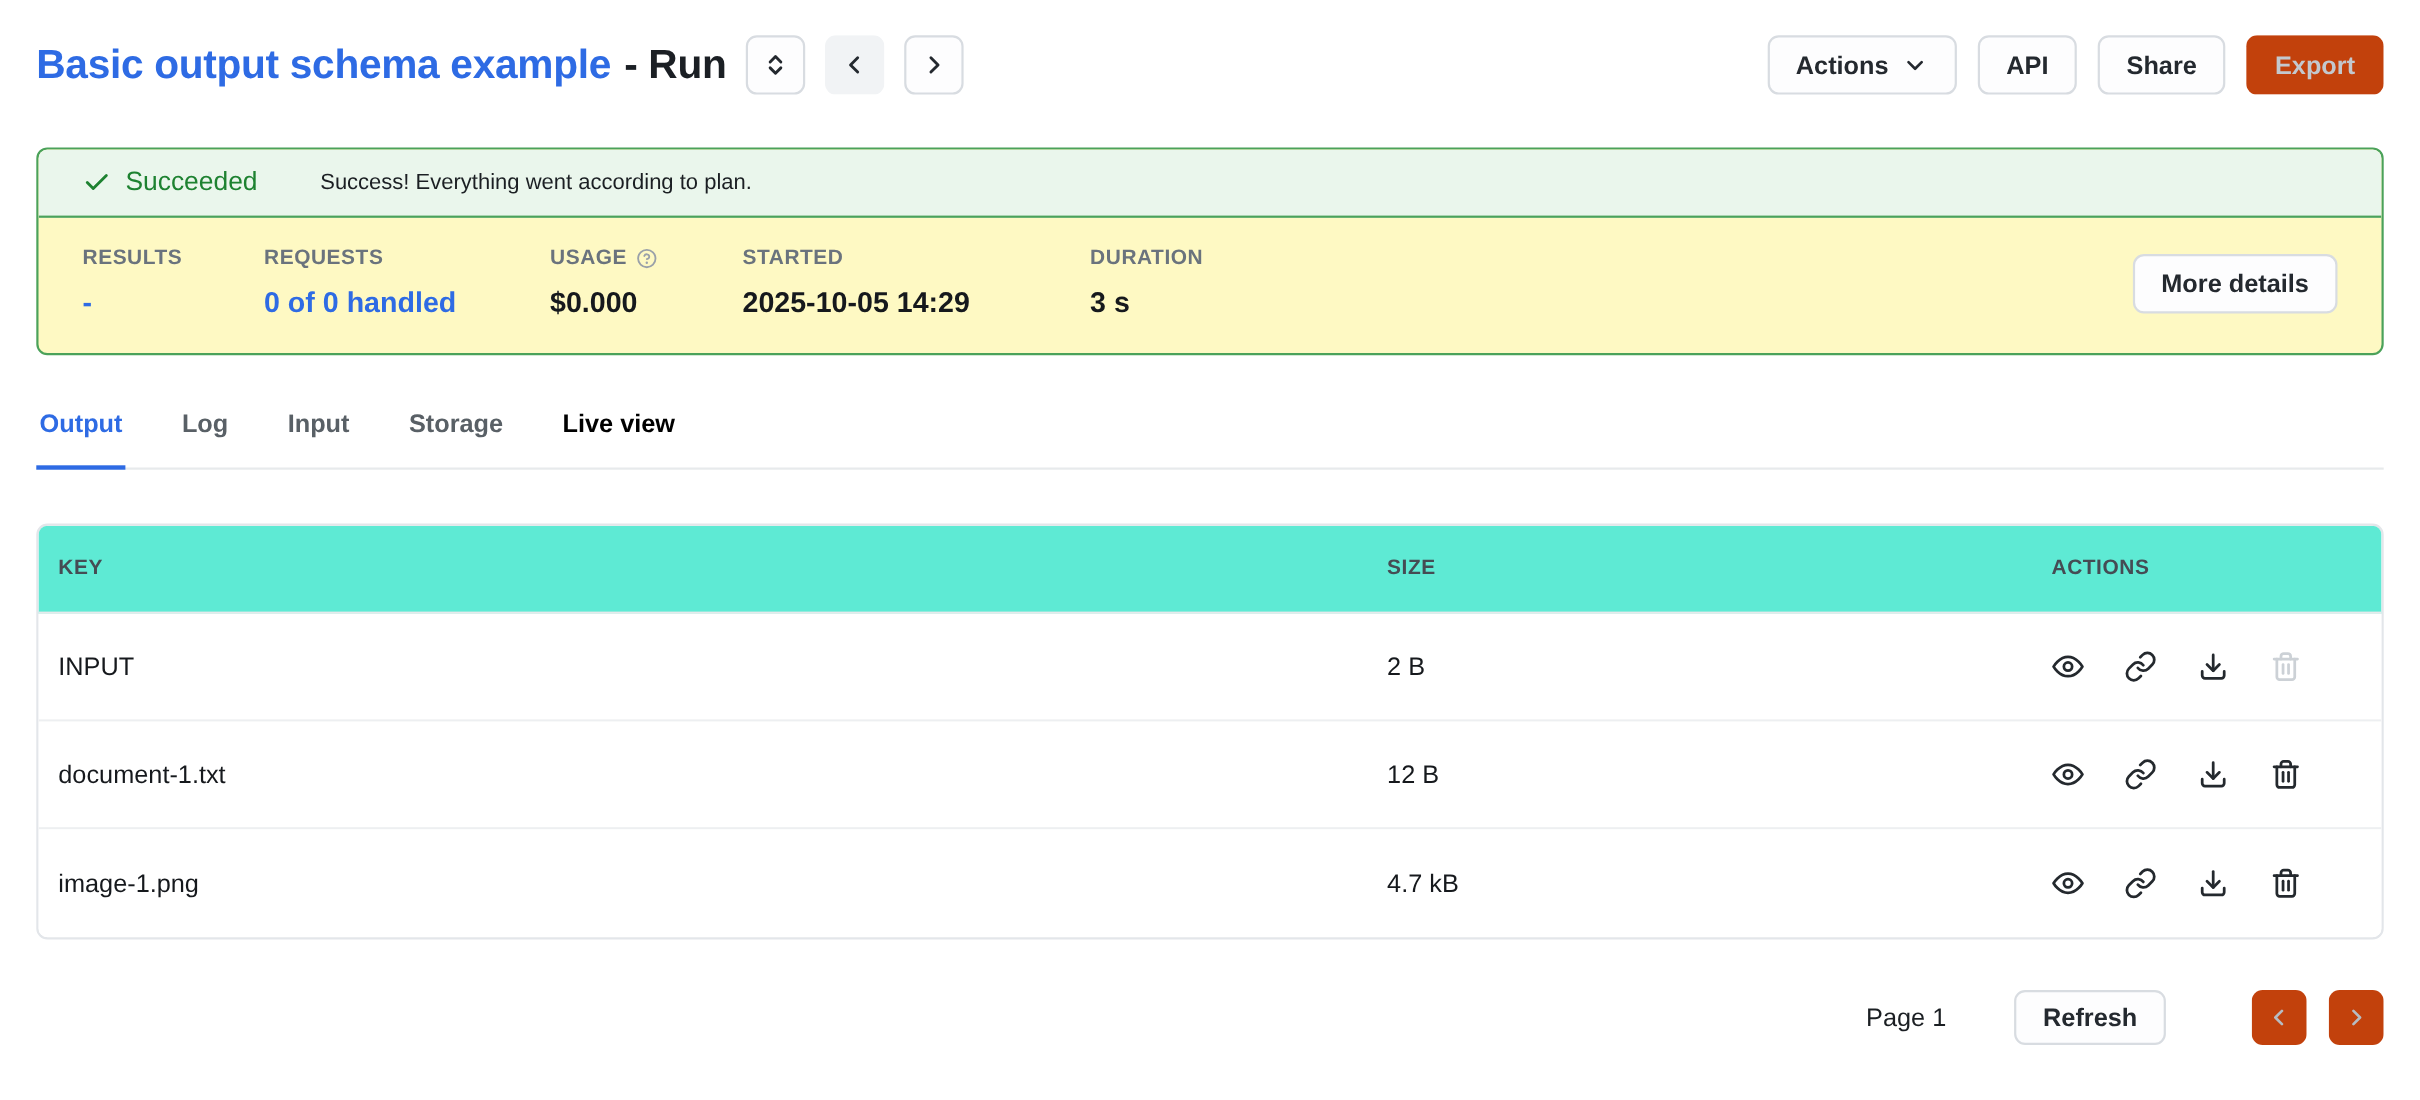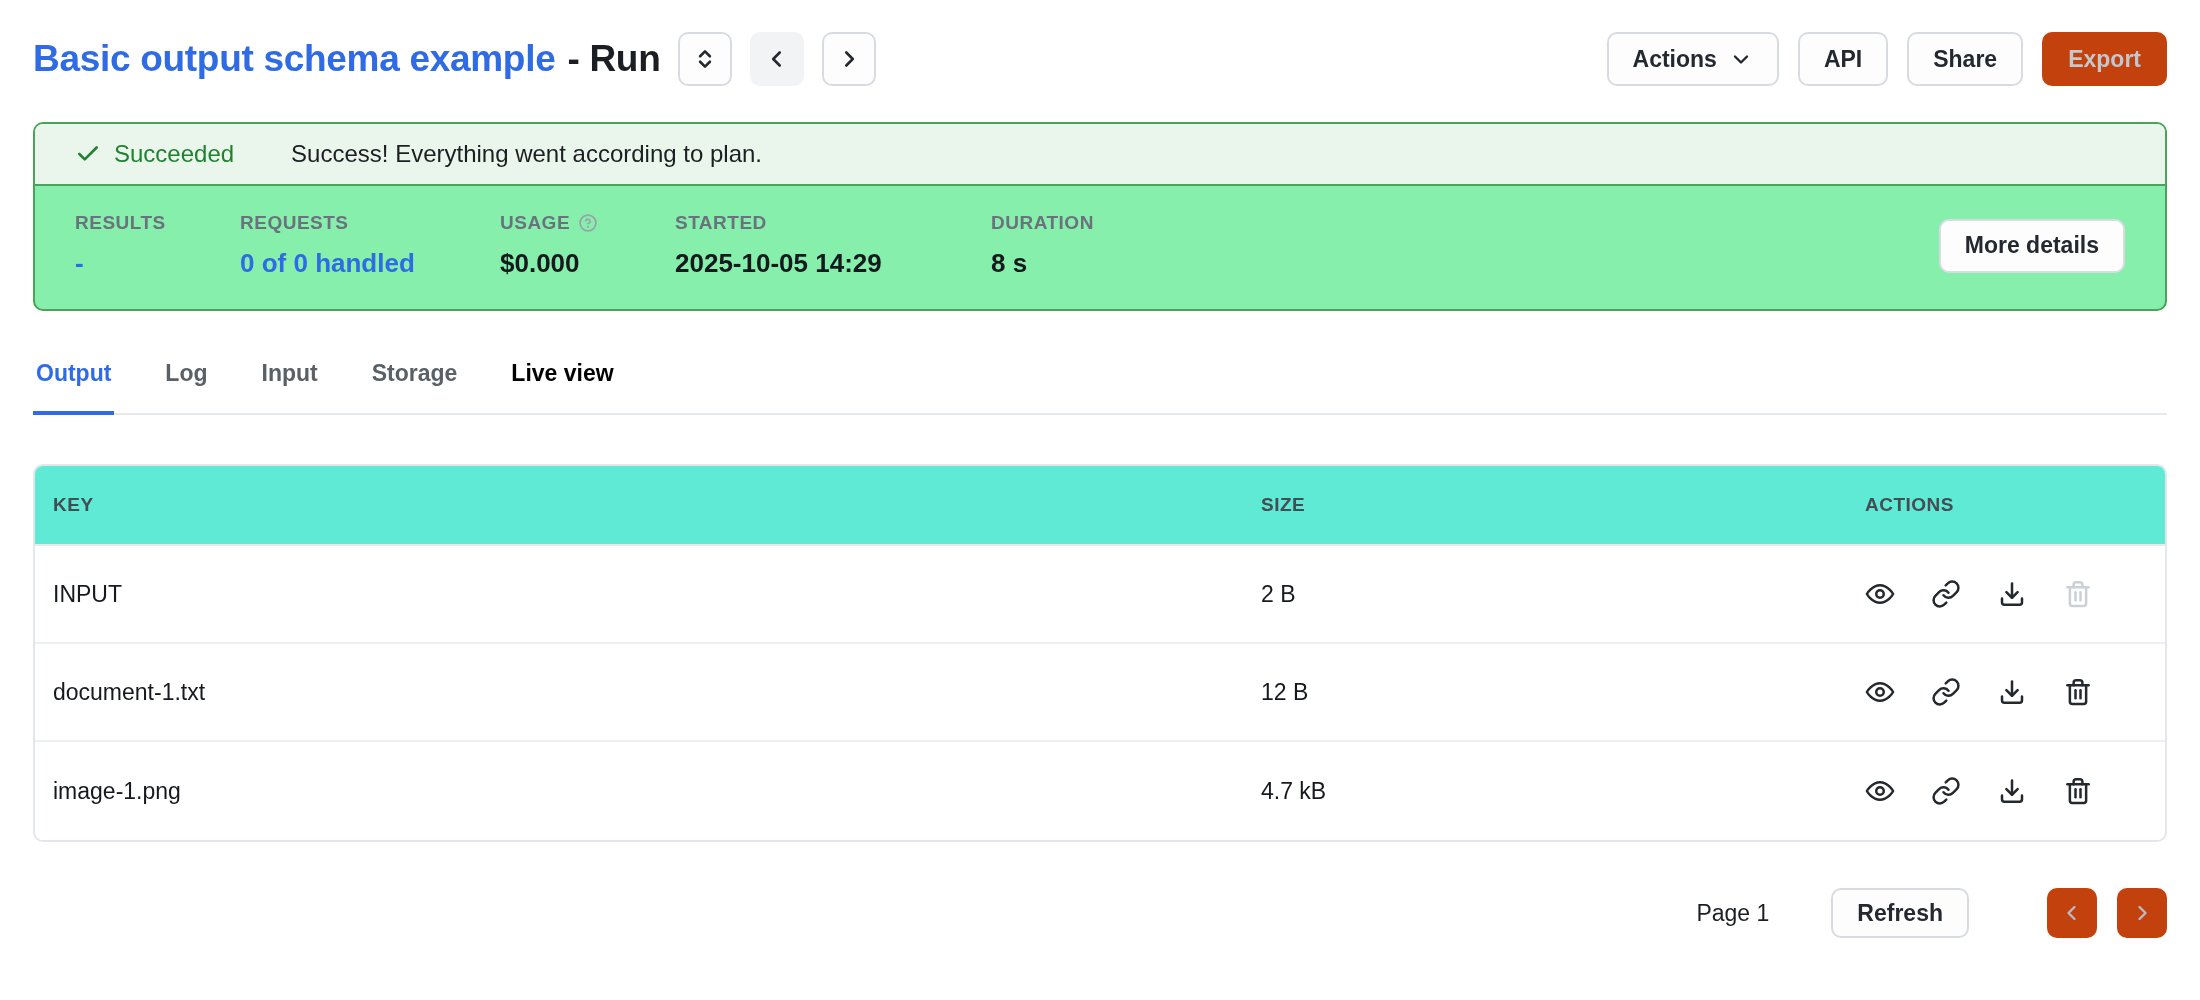--- a/index.html
+++ b/index.html
@@ -36,7 +36,7 @@
   .topbar-right { display: flex; align-items: center; gap: 19px; }
 
   
-  .status-card { margin-top: 32px; border: 2px solid #4ba25a; border-radius: 10px; overflow: hidden; background: #86efac; }
+  .status-card { margin-top: 44px; border: 2px solid #4ba25a; border-radius: 10px; overflow: hidden; background: #fef9c3; }
   .status-banner {
     display: flex; align-items: center; gap: 13px;
     background: #eaf6ec; border-bottom: 2px solid #4ba25a;

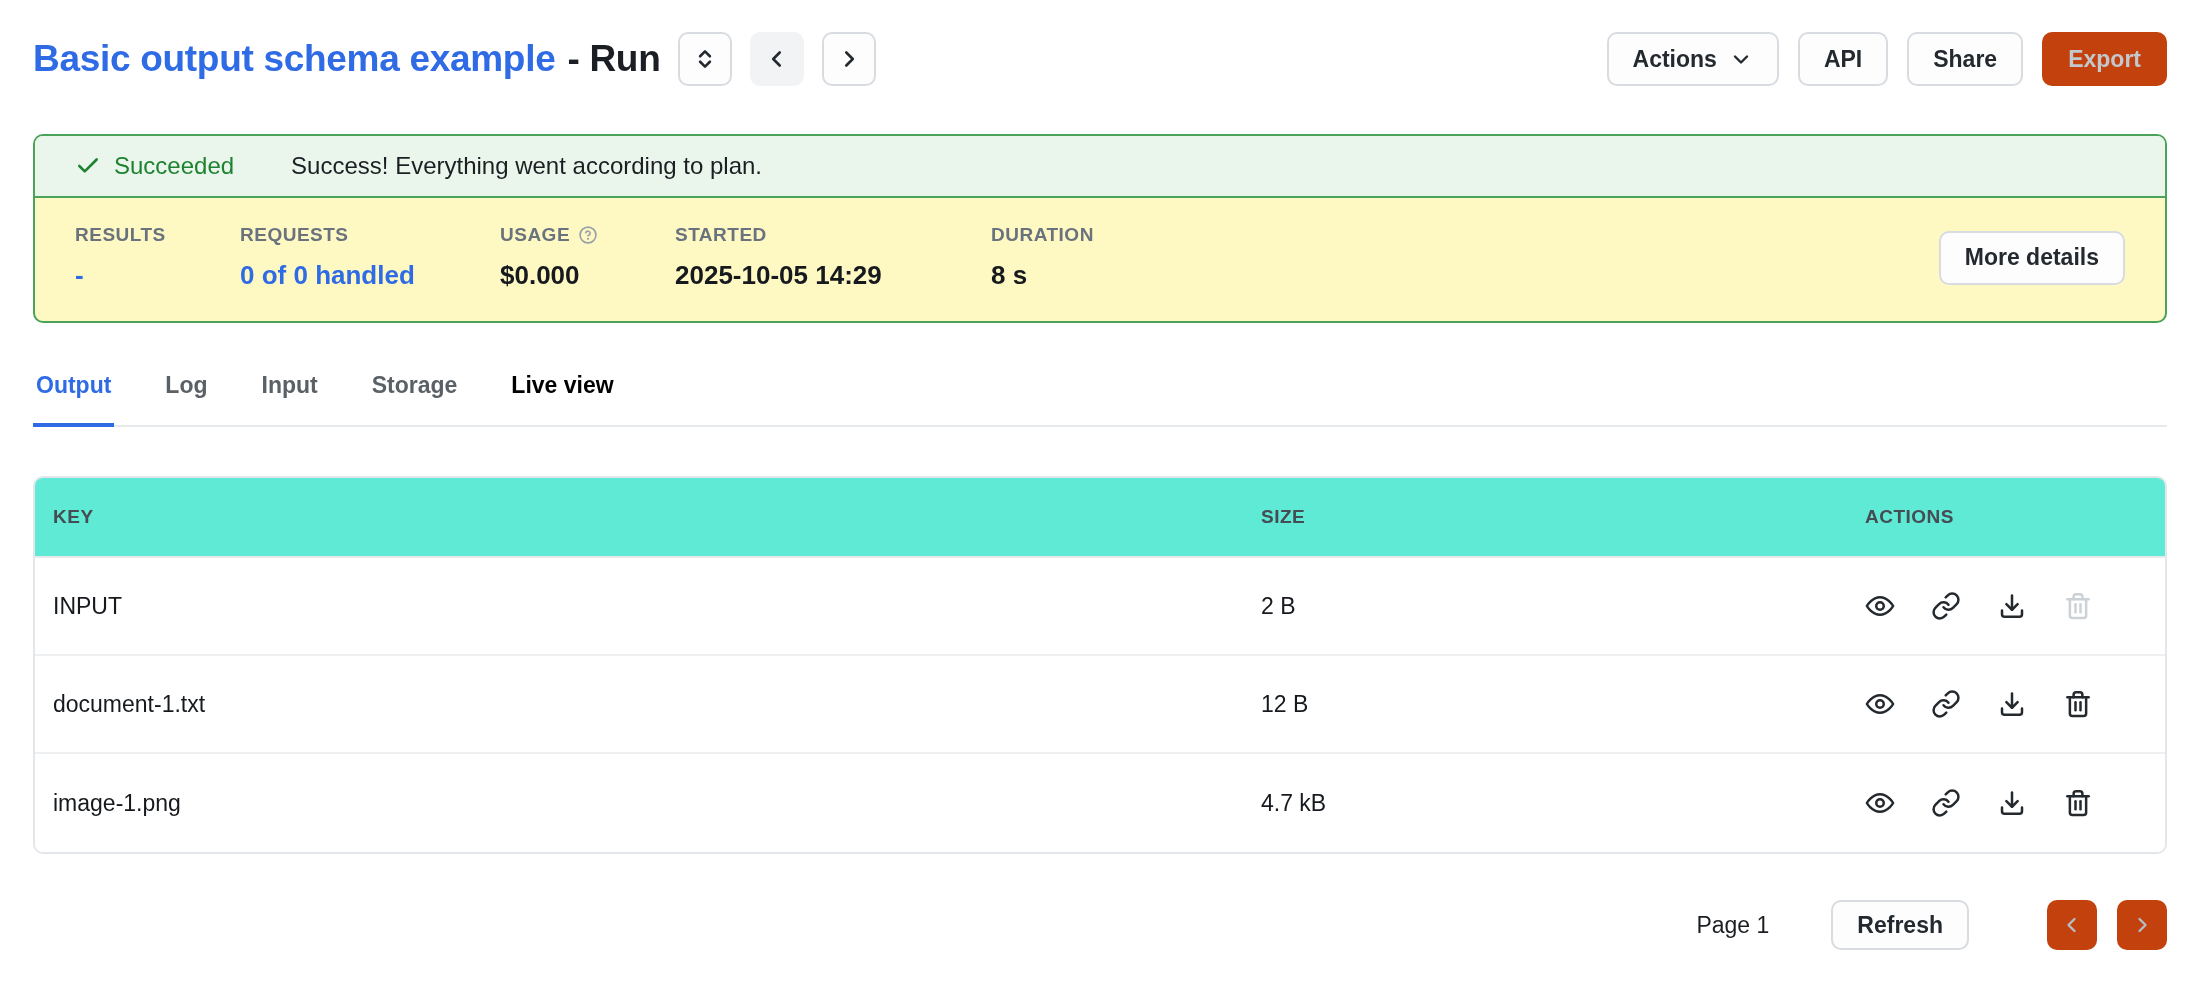--- a/index.html
+++ b/index.html
@@ -43,7 +43,7 @@
     padding: 0 40px; height: 62px;
   }
   .status-state { color: #1e8231; font-size: 24px; font-weight: 500; margin-right: 44px; display: inline-flex; align-items: center; gap: 13px; }
-  .status-message { color: #1b1f23; font-size: 24px; }
+  .status-message { color: #1b1f23; font-size: 20px; }
 
   .status-stats { display: flex; align-items: center; padding: 26px 40px 30px 40px; }
   .stat { display: flex; flex-direction: column; gap: 14px; }

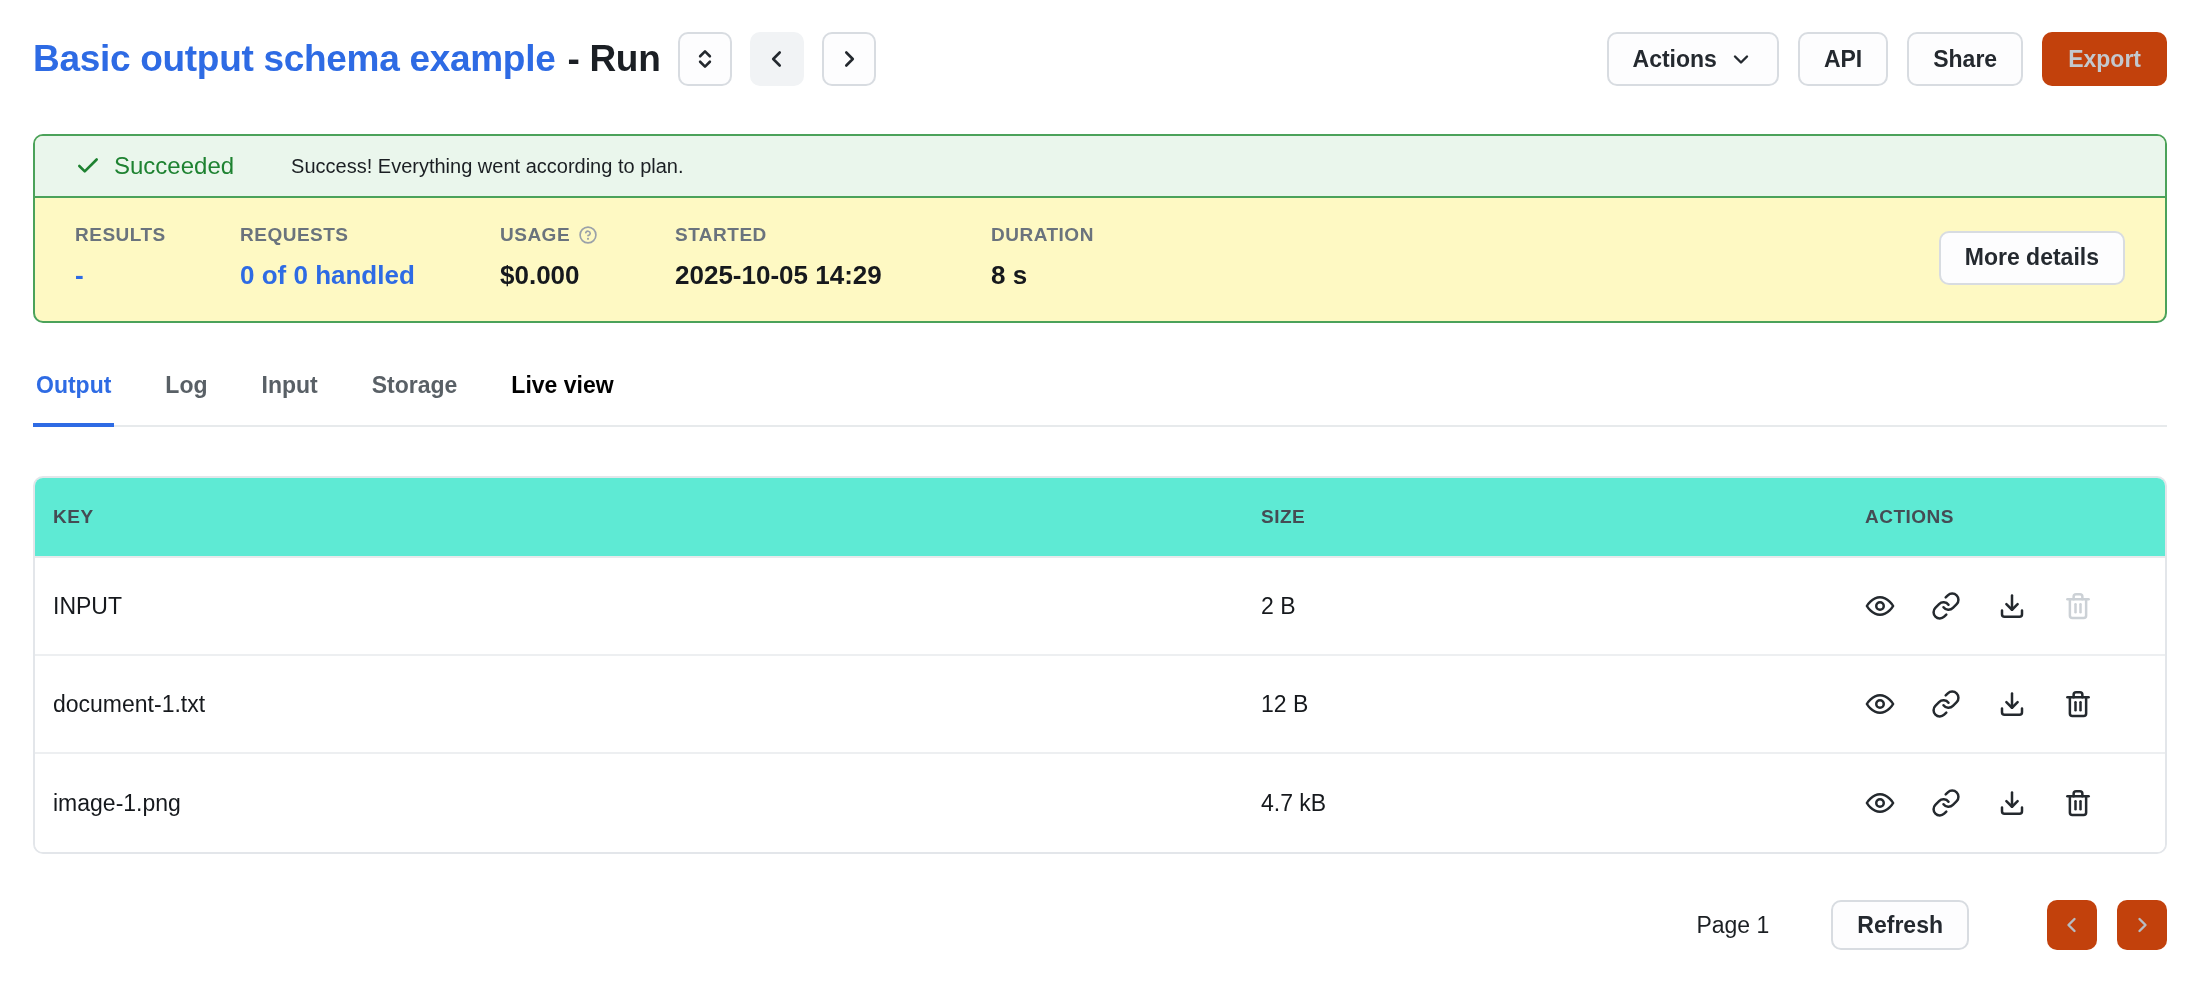--- a/index.html
+++ b/index.html
@@ -218,7 +218,7 @@
       </div>
       <div class="stat stat-5">
         <span class="stat-label">Duration</span>
-        <span class="stat-value">8 s</span>
+        <span class="stat-value">3 s</span>
       </div>
       <div class="more-details-wrap">
         <button class="btn">

